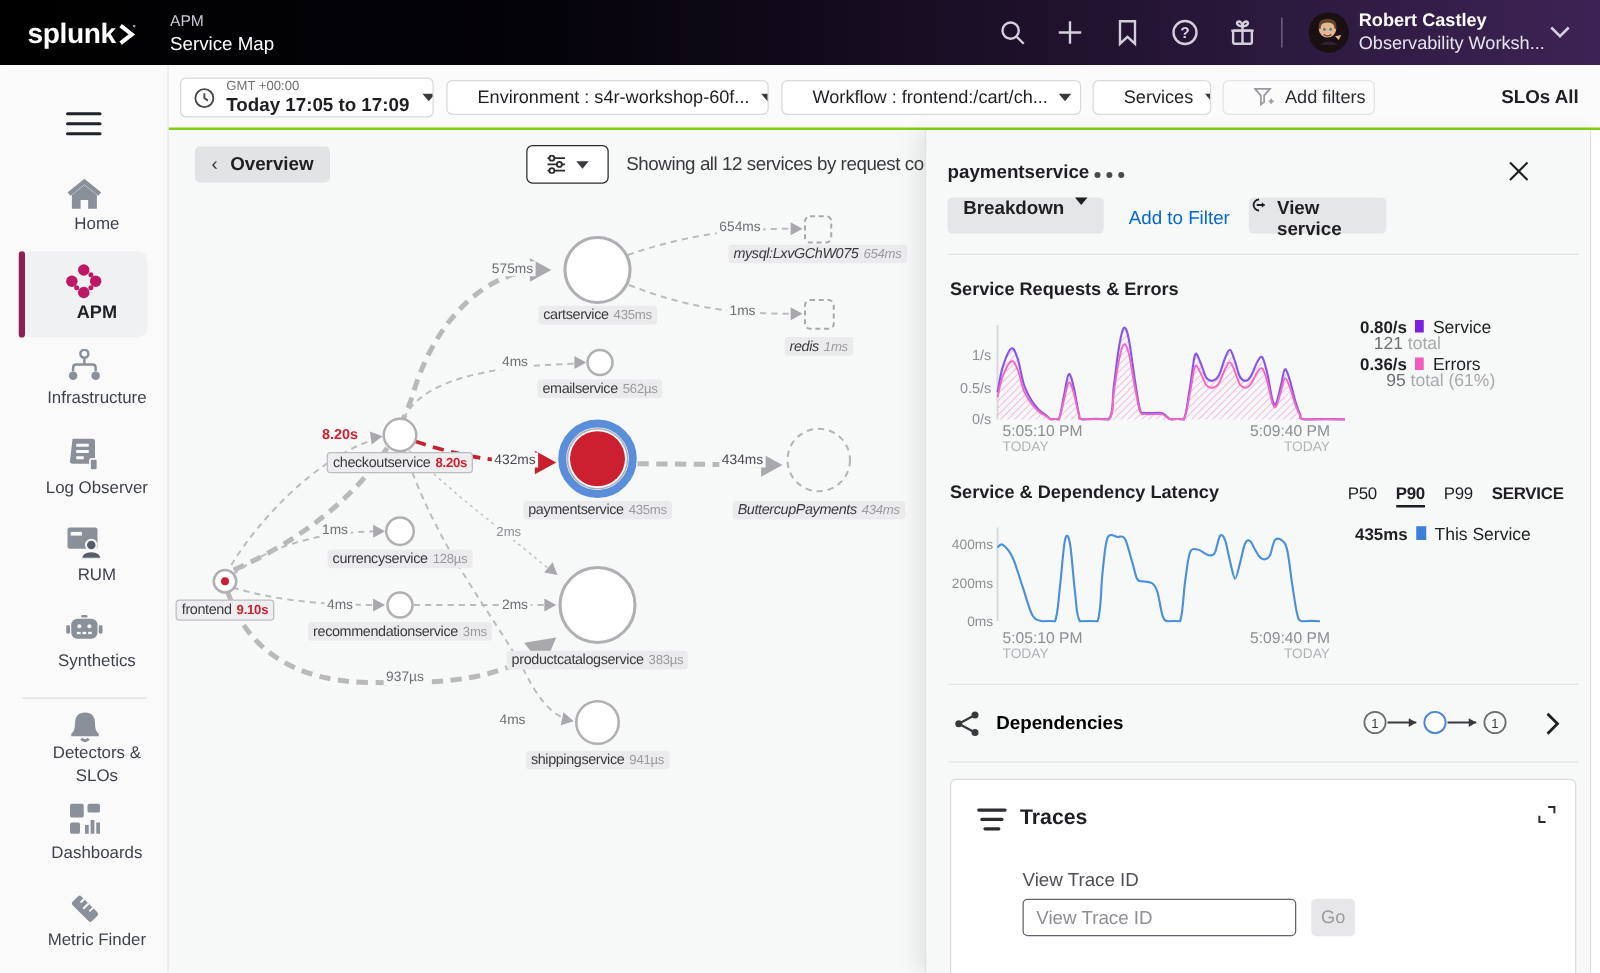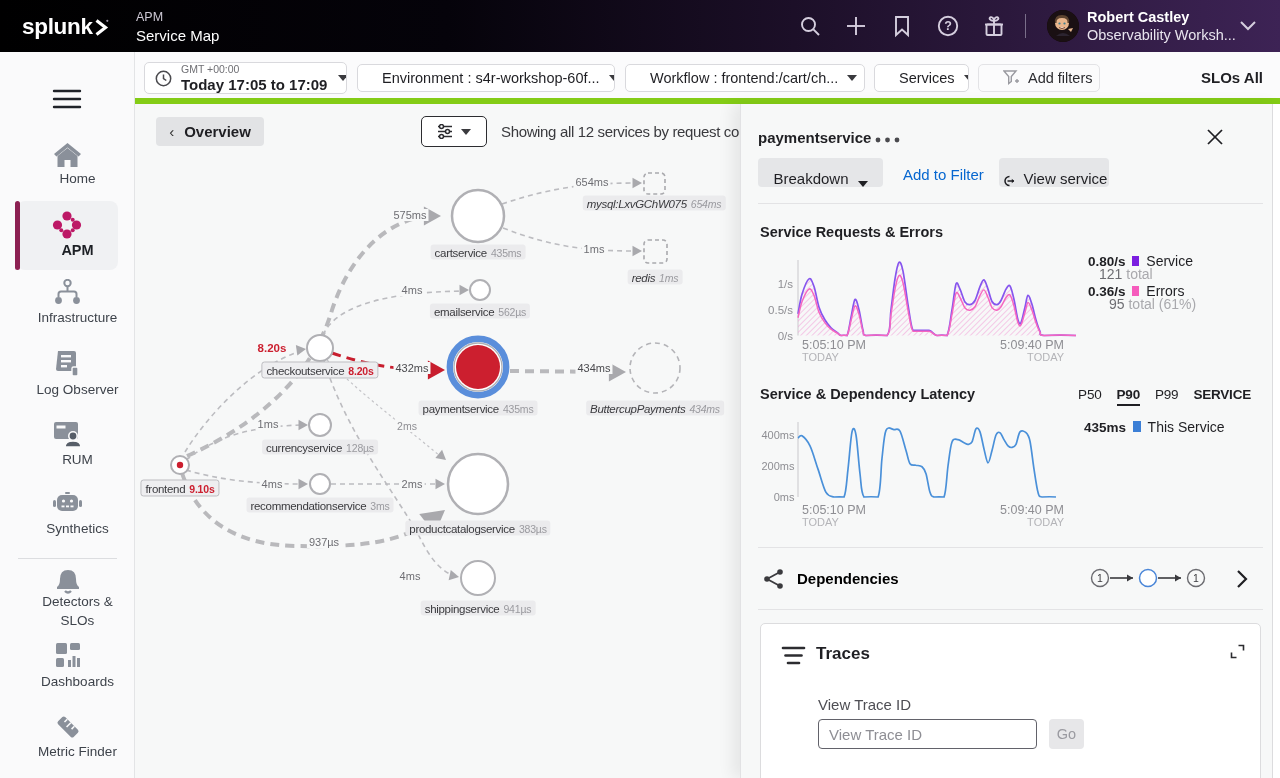--- a/index.html
+++ b/index.html
@@ -21,7 +21,7 @@
   #apm-active { position:absolute; left:17px; top:149px; width:101px; height:69px; background:#f0f1f3; border-radius:8px; }
   #apm-bar { position:absolute; left:15px; top:149px; width:5px; height:69px; background:#8c2052; border-radius:3px; }
   
-  #filterbar { position:absolute; left:135px; top:52px; width:1145px; height:52px; background:#fbfbfc; border-bottom:6px solid #84cc16; }
+  #filterbar { position:absolute; left:135px; top:52px; width:1145px; height:52px; background:#fbfbfc; border-bottom:2px solid #84cc16; }
   .fbtn { position:absolute; top:12px; height:28px; background:#fff; border:1px solid #d9d9dd; border-radius:5px;
           display:flex; align-items:center; font-size:14.5px; color:#1f1f23; padding:0 24px; white-space:nowrap; overflow:hidden; }
   .caret { display:inline-block; width:0; height:0; border-left:5px solid transparent; border-right:5px solid transparent; border-top:6px solid #3a3a3e; margin-left:9px; }

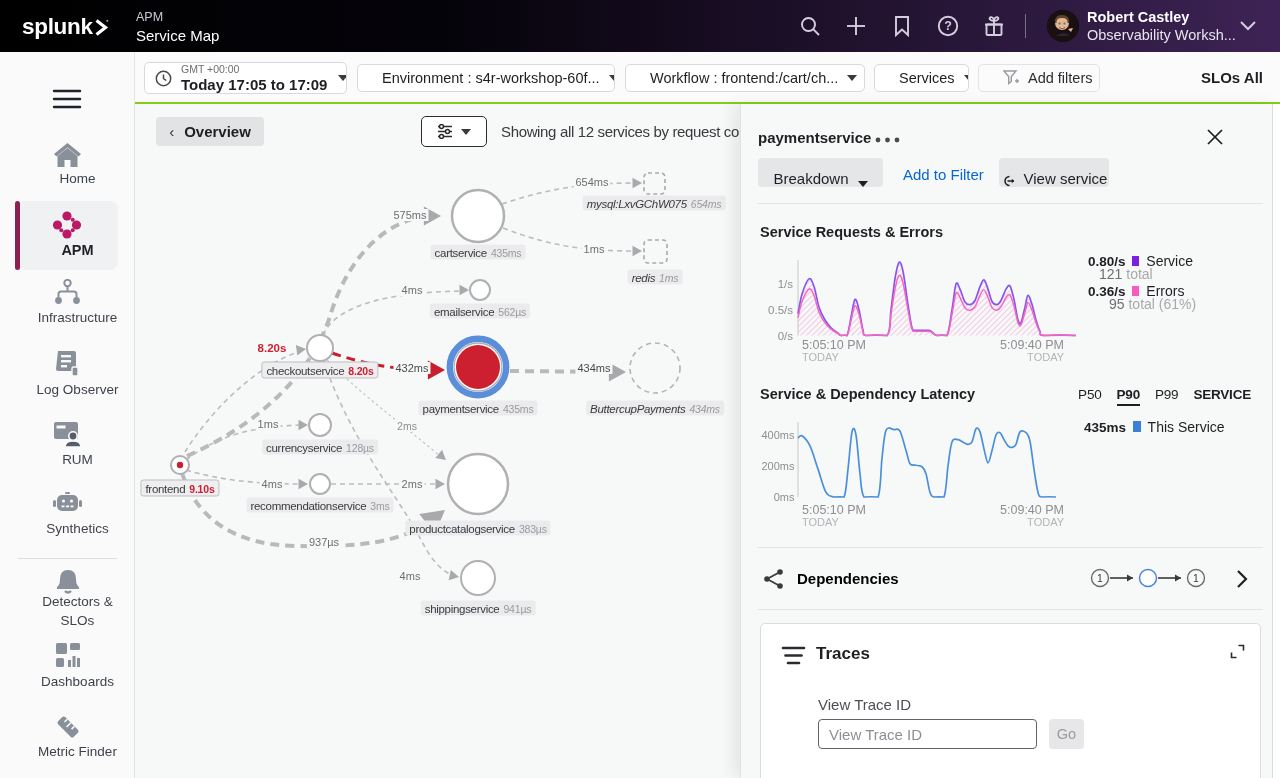--- a/index.html
+++ b/index.html
@@ -30,8 +30,8 @@
   
   #drawer { position:absolute; left:740px; top:104px; width:540px; height:674px; background:#f7f8f8;
             border-left:1px solid #e2e2e4; box-shadow:-8px 0 14px rgba(0,0,0,0.07); }
-  .gbtn { position:absolute; background:#e5e6e8; border-radius:4px; display:flex; align-items:flex-end; justify-content:center;
-          font-size:15px; font-weight:normal; color:#1f1f23; }
+  .gbtn { position:absolute; background:#e5e6e8; border-radius:4px; display:flex; align-items:flex-start; justify-content:center;
+          font-size:15px; font-weight:bold; color:#1f1f23; }
   #traces-card { position:absolute; left:19px; top:519px; width:501px; height:200px; background:#fff; border:1px solid #dcdcde; border-radius:5px; }
 </style>
 </head>

